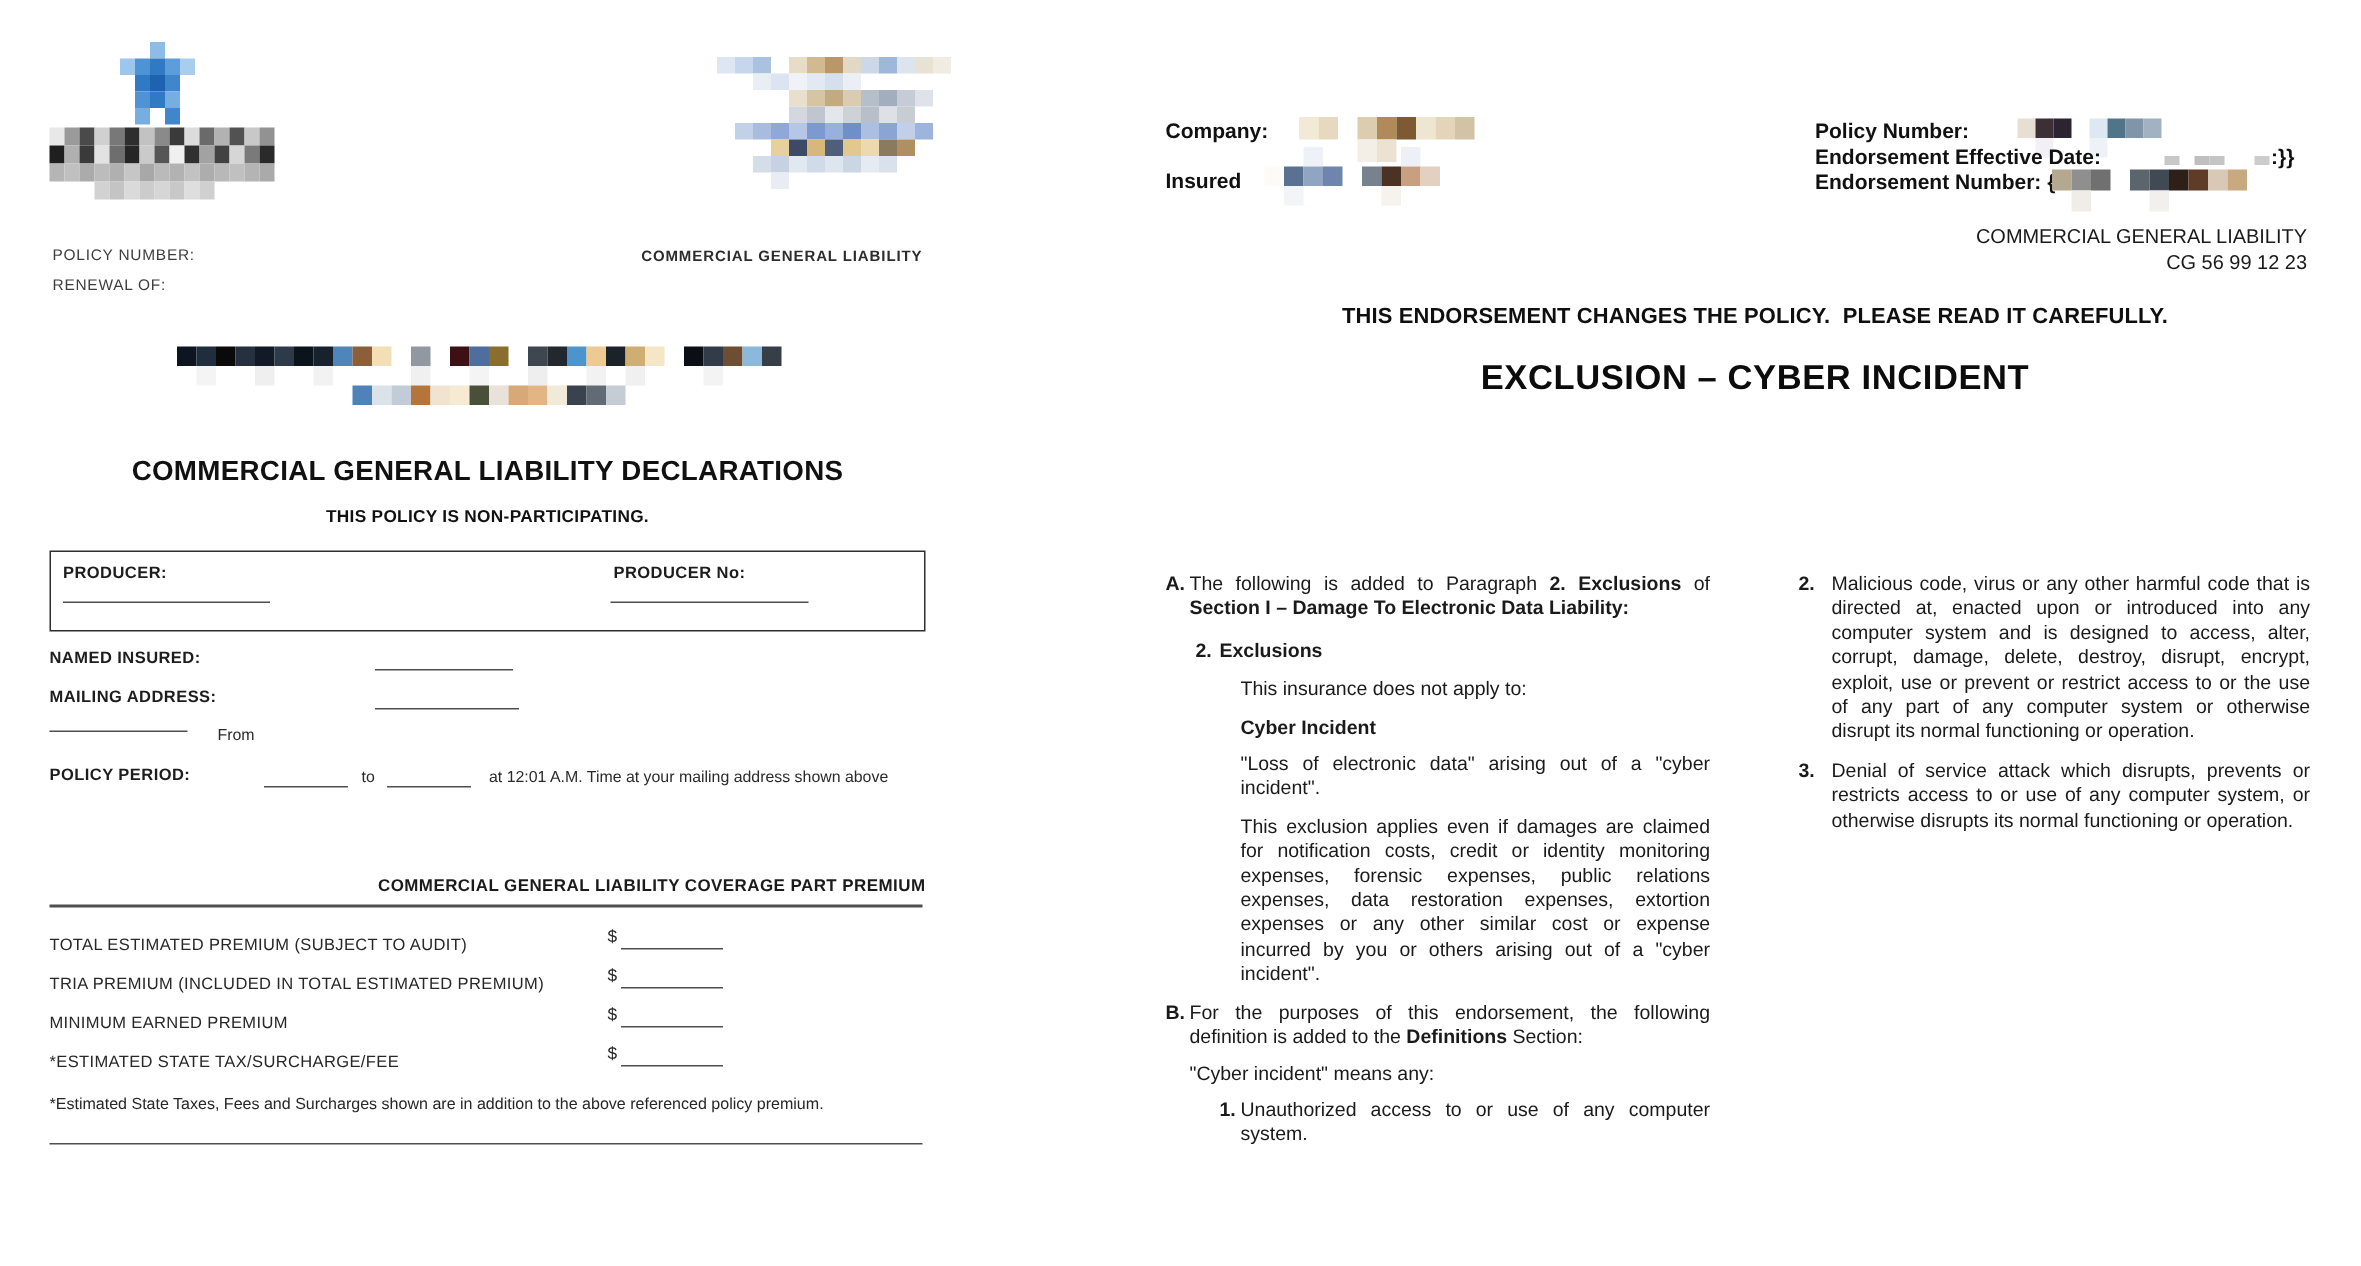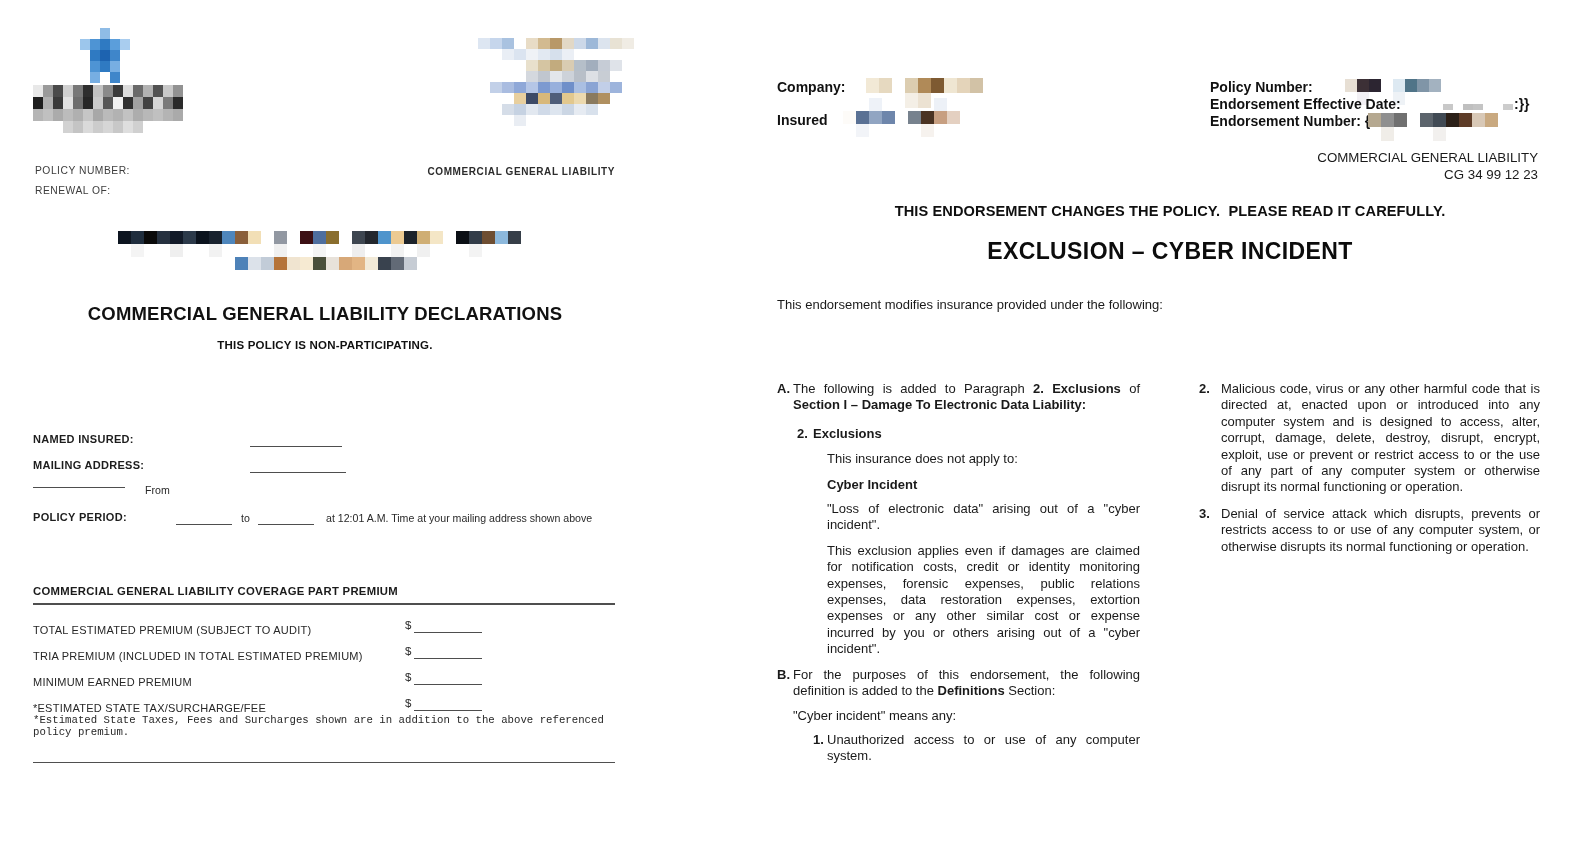--- a/index.html
+++ b/index.html
@@ -562,7 +562,7 @@
     </div>
 
   <div class="abs rp-right-id" style="left:580px;top:150px;width:258px;">COMMERCIAL GENERAL LIABILITY</div>
-  <div class="abs rp-right-id" style="left:580px;top:167px;width:258px;">CG 34 99 12 23</div>
+  <div class="abs rp-right-id" style="left:580px;top:167px;width:258px;">CG 56 99 12 23</div>
 
   <div class="abs rp-title" style="left:75px;top:238px;width:790px;">EXCLUSION – CYBER INCIDENT</div>
   <div class="abs notice" style="left:75px;top:203px;width:790px;">THIS ENDORSEMENT CHANGES THE POLICY.  PLEASE READ IT CAREFULLY.</div>

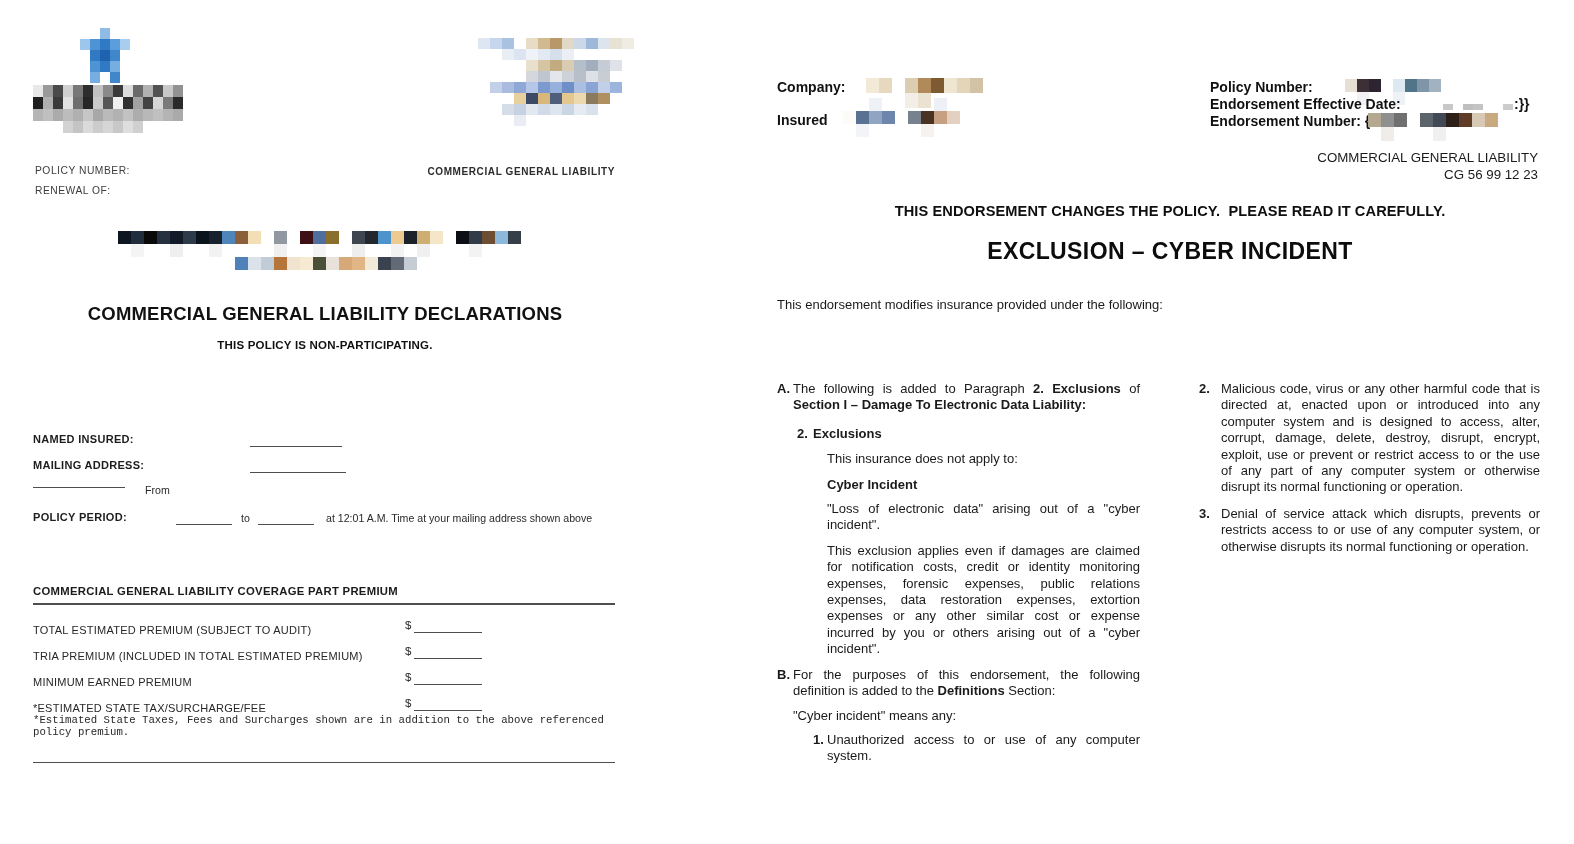--- a/index.html
+++ b/index.html
@@ -567,7 +567,6 @@
   <div class="abs rp-title" style="left:75px;top:238px;width:790px;">EXCLUSION – CYBER INCIDENT</div>
   <div class="abs notice" style="left:75px;top:203px;width:790px;">THIS ENDORSEMENT CHANGES THE POLICY.  PLEASE READ IT CAREFULLY.</div>
 
-  <div class="abs body13" style="left:77px;top:297px;width:600px;">This endorsement modifies insurance provided under the following:</div>
 
   <div class="abs" style="left:77px;top:381px;width:363px;">
     <div class="item body13">

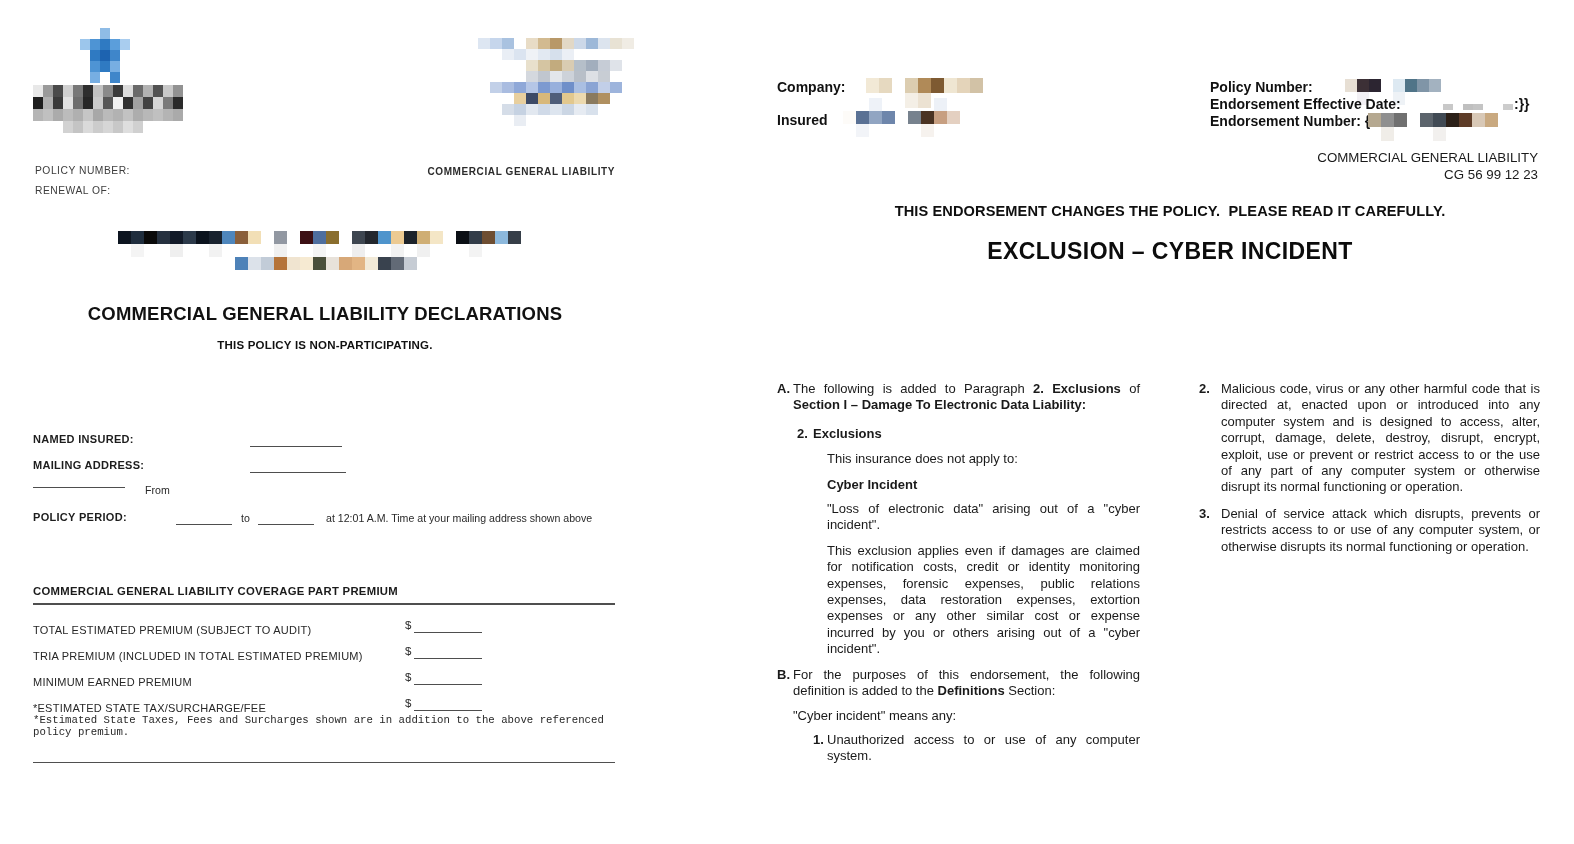--- a/index.html
+++ b/index.html
@@ -387,6 +387,12 @@
   <div class="abs lp-sub" style="left:33px;top:339px;width:584px;">THIS POLICY IS NON-PARTICIPATING.</div>
   <div class="abs lp-title" style="left:33px;top:303px;width:584px;">COMMERCIAL GENERAL LIABILITY DECLARATIONS</div>
 
+  <div class="abs lp-box" style="left:33px;top:367px;width:582px;height:52px;">
+    <div class="abs fld" style="left:8px;top:8px;">PRODUCER:</div>
+    <div class="blank" style="left:8px;top:33px;width:138px;"></div>
+    <div class="abs fld" style="left:375px;top:8px;">PRODUCER No:</div>
+    <div class="blank" style="left:373px;top:33px;width:132px;"></div>
+  </div>
 
   <div class="abs fld" style="left:33px;top:433px;">NAMED INSURED:</div>
   <div class="blank" style="left:250px;top:446px;width:92px;"></div>

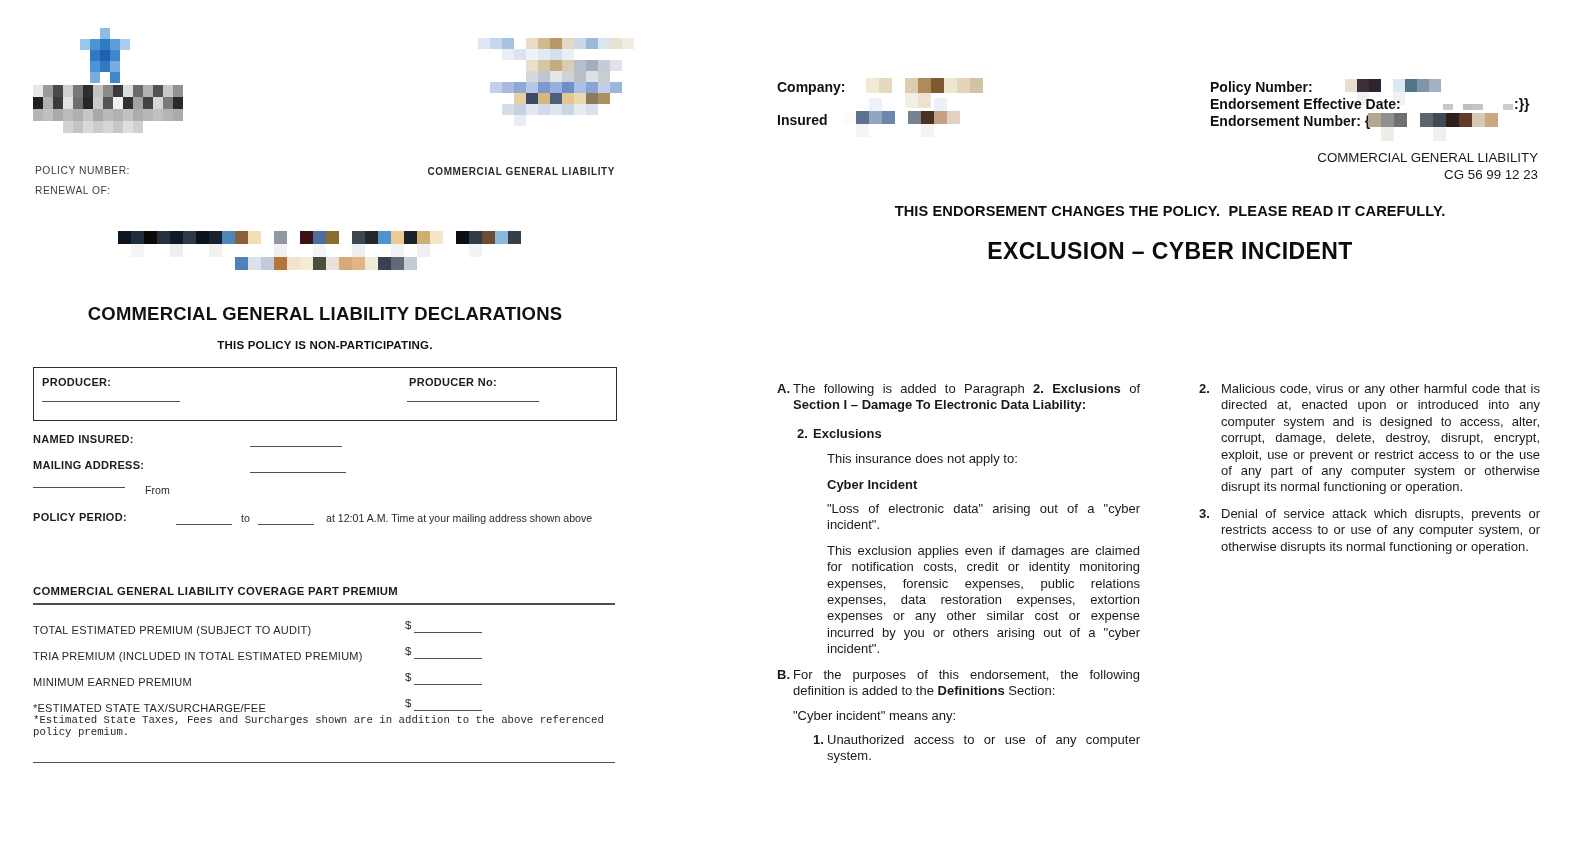--- a/index.html
+++ b/index.html
@@ -22,7 +22,7 @@
   .blank{border-bottom:1.4px solid #4e4e4e;position:absolute;}
   .lp-small{font-size:10.6px;color:#2a2a2a;}
   .agree{font-size:11px;font-weight:700;color:#1b1b1b;line-height:1.5;letter-spacing:.15px;}
-  .prem-hdr{font-size:11.3px;font-weight:700;text-align:left;color:#1b1b1b;letter-spacing:.3px;}
+  .prem-hdr{font-size:11.3px;font-weight:700;text-align:right;color:#1b1b1b;letter-spacing:.3px;}
   .rule2{border-top:2px solid #4f4f4f;}
   .rule1{border-top:1.6px solid #4f4f4f;}
   .prem-label{font-size:11px;color:#272727;letter-spacing:.25px;}

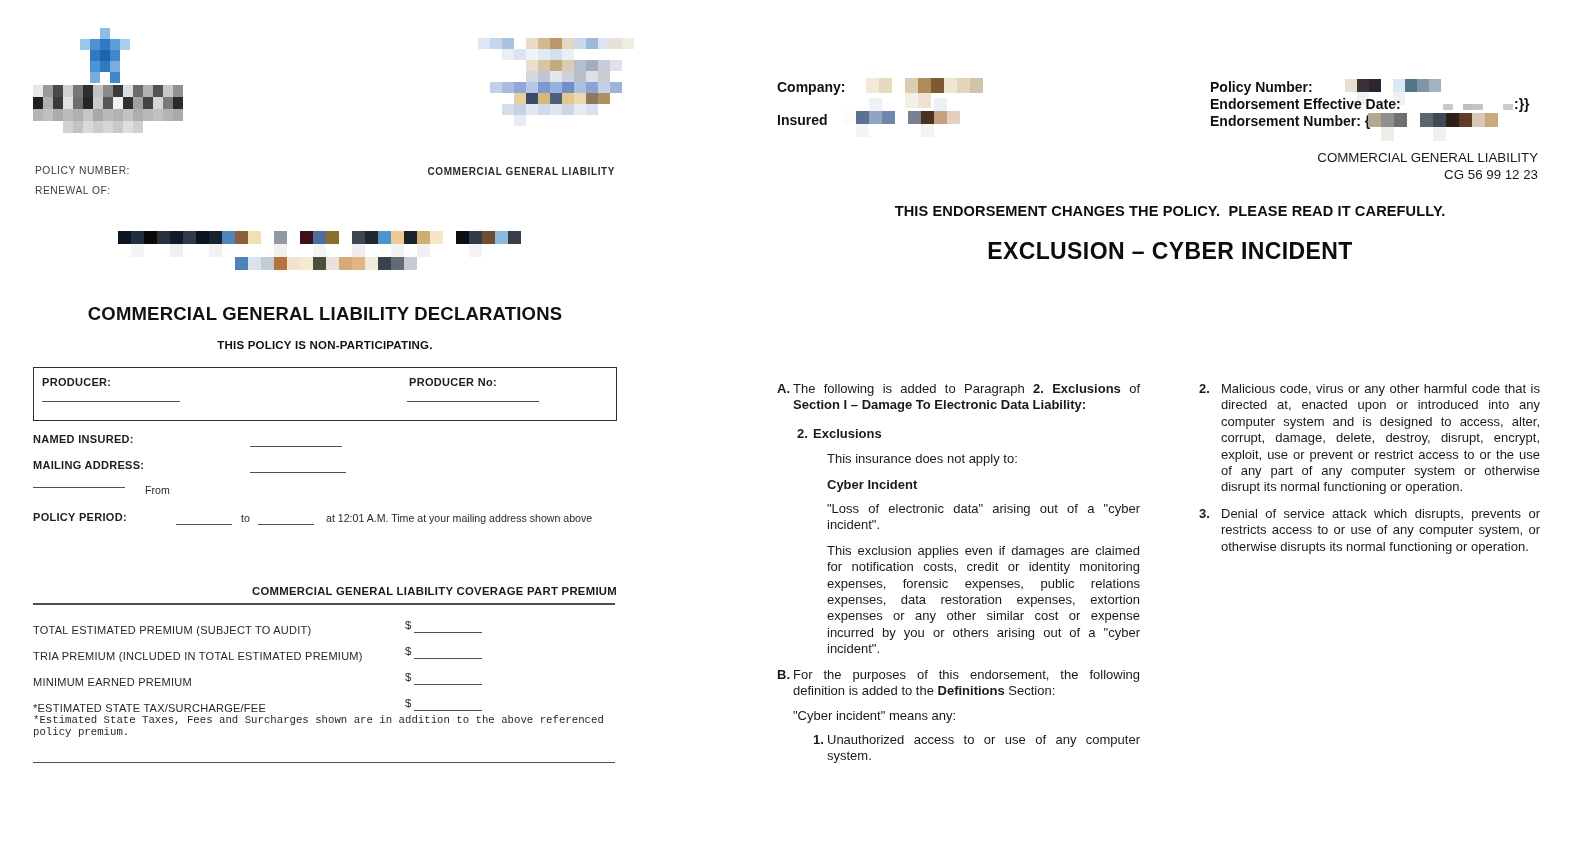--- a/index.html
+++ b/index.html
@@ -433,7 +433,7 @@
     <span class="blank" style="left:381px;top:12px;width:68px;"></span>
   </div>
 
-  <div class="abs footnote" style="left:33px;top:714px;width:584px;font-family:Liberation Mono, monospace;">*Estimated State Taxes, Fees and Surcharges shown are in addition to the above referenced policy premium.</div>
+  <div class="abs footnote" style="left:33px;top:730px;width:584px;">*Estimated State Taxes, Fees and Surcharges shown are in addition to the above referenced policy premium.</div>
   <div class="abs rule1" style="left:33px;top:762px;width:582px;"></div>
 </div>
 

